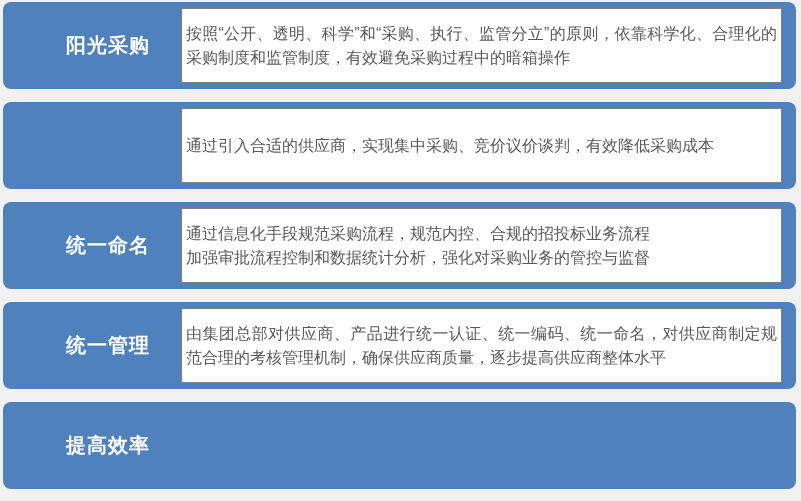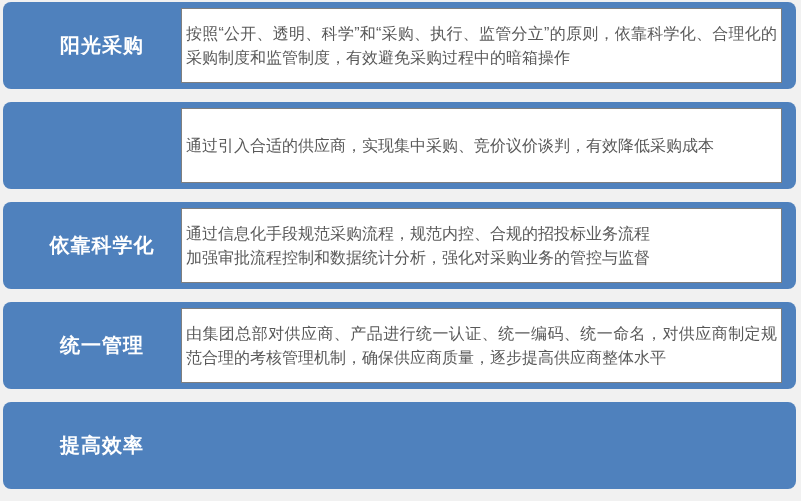--- a/index.html
+++ b/index.html
@@ -36,7 +36,7 @@
   }
   .label-box {
     position: absolute;
-    left: 10px; top: 0; bottom: 0;
+    left: 16px; top: 0; bottom: 0;
     width: 178px;
     display: flex;
     align-items: center;

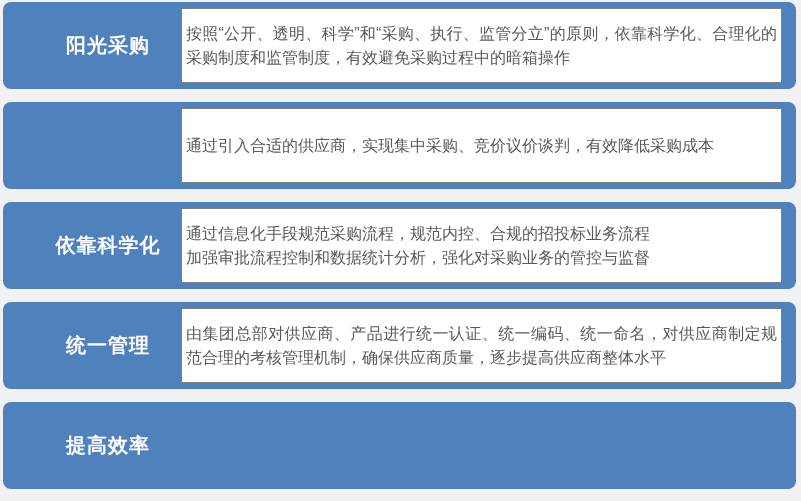--- a/index.html
+++ b/index.html
@@ -90,7 +90,7 @@
 
   <section class="row">
     <div class="label-box">
-      <span class="label-text">依靠科学化</span>
+      <span class="label-text">统一命名</span>
     </div>
     <div class="desc-box">
       <p class="line">通过信息化手段规范采购流程，规范内控、合规的招投标业务流程</p>

